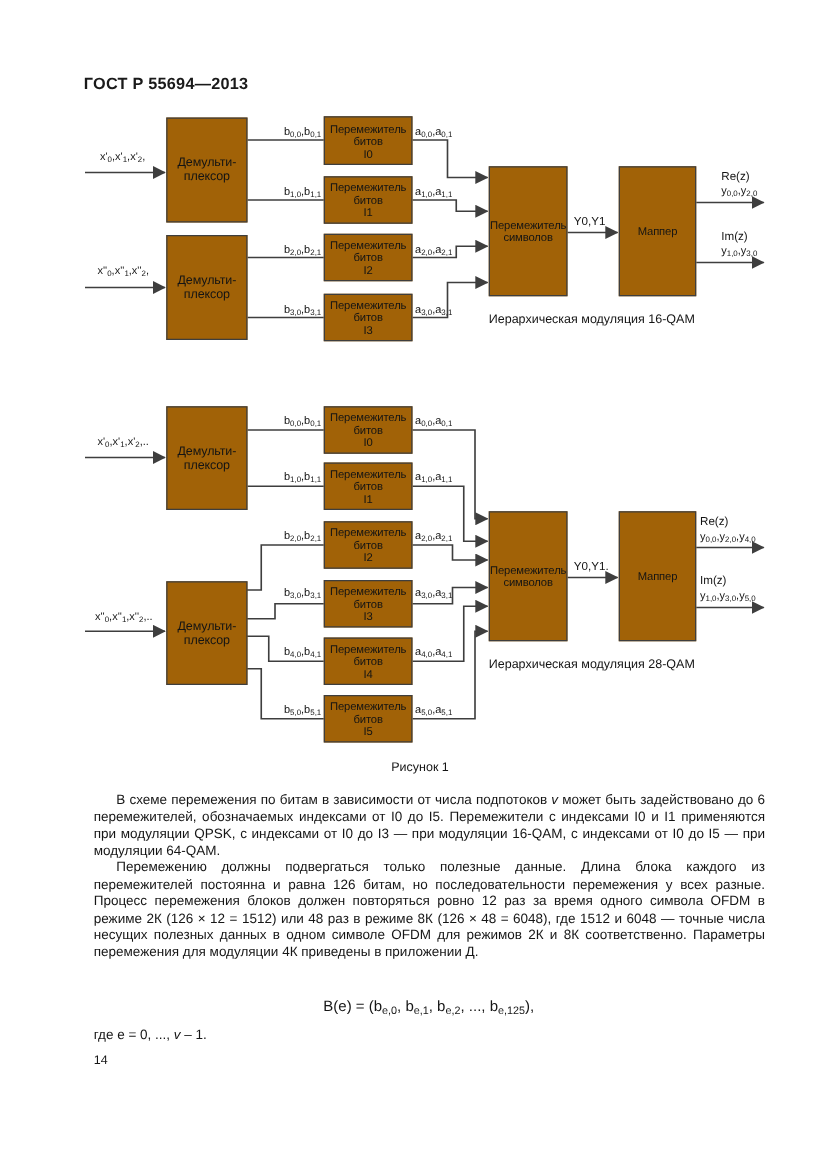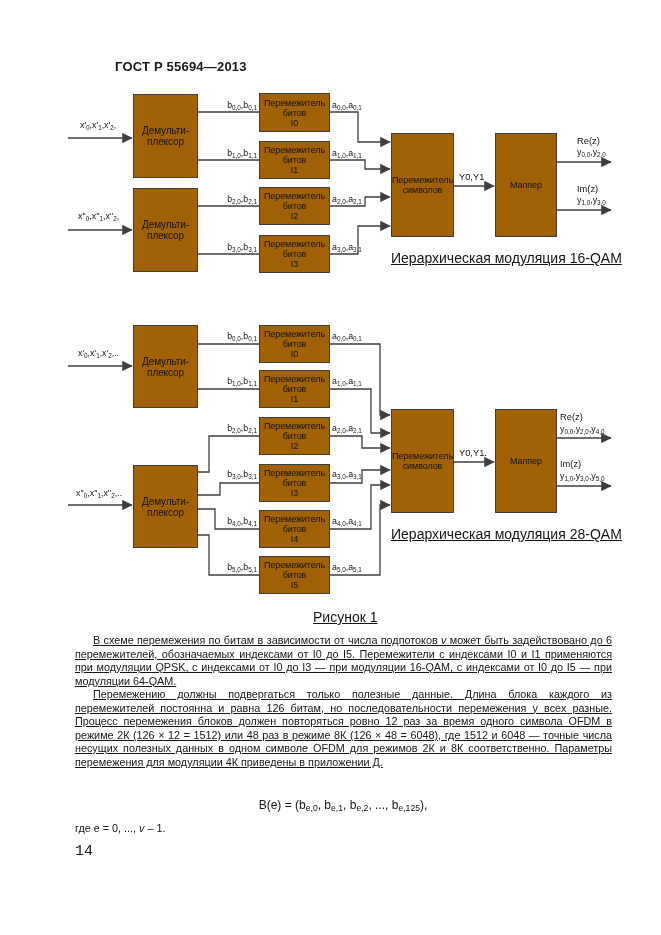--- a/index.html
+++ b/index.html
@@ -78,7 +78,7 @@
   </g>
 </svg>
 
-<div class="abs hdr" style="left:67px;top:59px;margin-left:48px;">ГОСТ Р 55694—2013</div>
+<div class="abs hdr" style="left:67px;top:59px;">ГОСТ Р 55694—2013</div>
 
 <div>
   <div class="lbl" style="left:80px;top:120px;">x'<sub>0</sub>,x'<sub>1</sub>,x'<sub>2</sub>,</div>

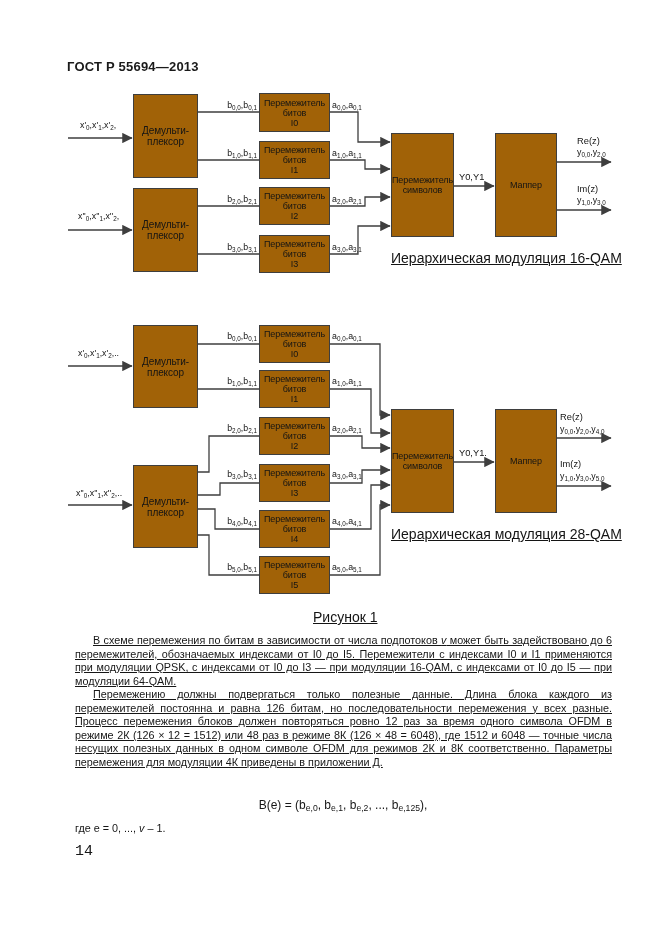--- a/index.html
+++ b/index.html
@@ -21,7 +21,7 @@
   
   .lbl{position:absolute;font-size:8.8px;color:#141414;white-space:nowrap;line-height:10px;}
   .lblr{text-align:right;}
-  .figcap{position:absolute;font-size:14px;color:#141414;white-space:nowrap;text-align:right;text-decoration:underline;}
+  .figcap{position:absolute;font-size:10px;color:#141414;white-space:nowrap;text-align:left;}
   sub{font-size:.72em;vertical-align:-.28em;letter-spacing:0;}
   
   .bodytext{position:absolute;left:75px;top:634px;width:537px;font-size:10.8px;

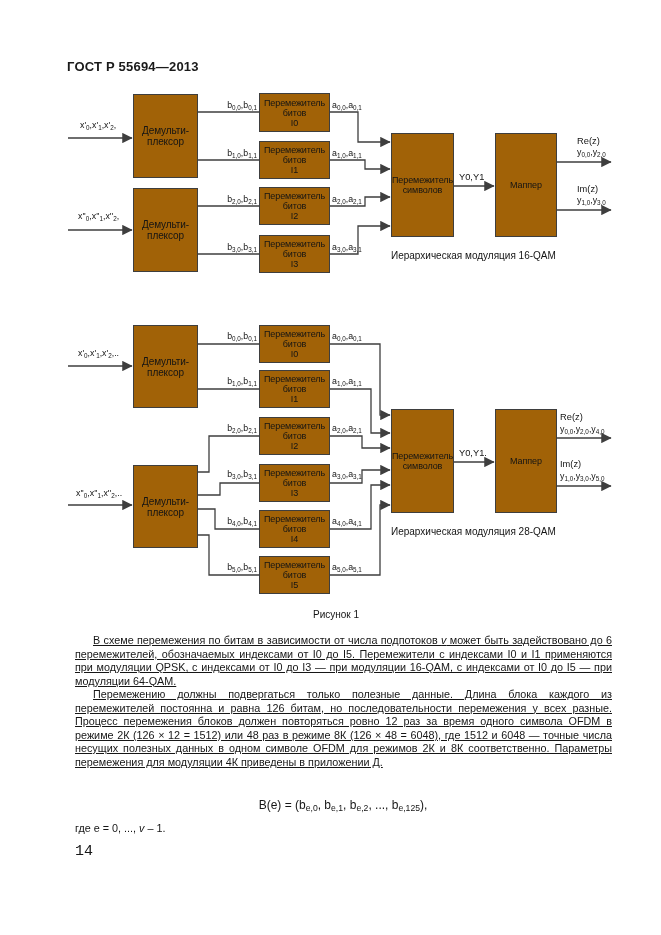--- a/index.html
+++ b/index.html
@@ -25,7 +25,7 @@
   sub{font-size:.72em;vertical-align:-.28em;letter-spacing:0;}
   
   .bodytext{position:absolute;left:75px;top:634px;width:537px;font-size:10.8px;
-    line-height:13.5px;text-align:justify;color:#161616;text-decoration:underline;}
+    line-height:13.5px;text-align:justify;color:#161616;}
   .bodytext p{margin:0;text-indent:18px;}
   .formula{position:absolute;left:78px;top:798px;width:530px;text-align:center;
     font-size:12px;color:#161616;}

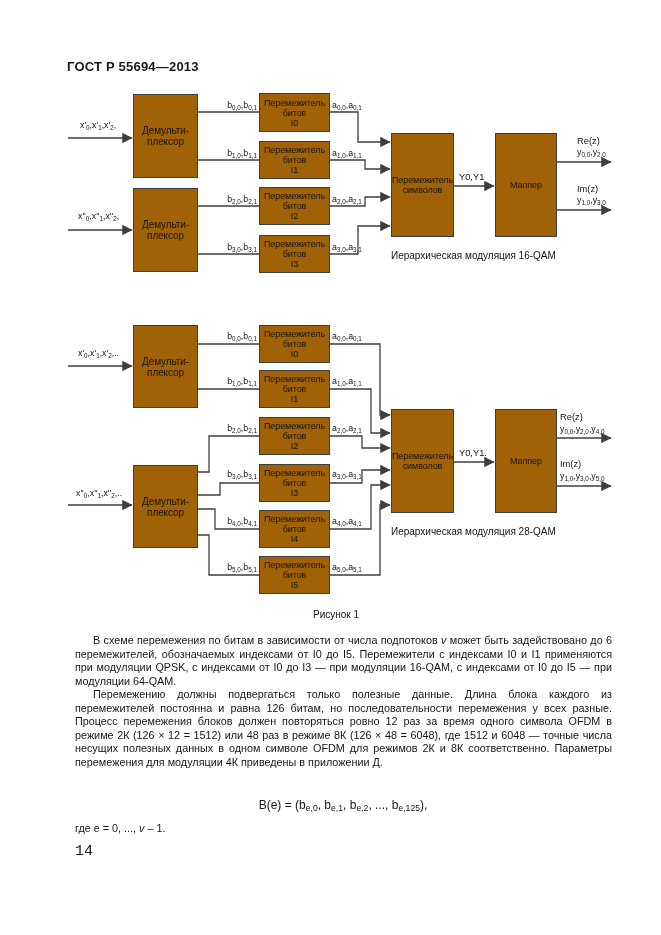--- a/index.html
+++ b/index.html
@@ -30,7 +30,7 @@
   .formula{position:absolute;left:78px;top:798px;width:530px;text-align:center;
     font-size:12px;color:#161616;}
   .whereline{position:absolute;left:75px;top:822px;font-size:10.8px;color:#161616;}
-  .pagenum{position:absolute;left:75px;top:843px;font-size:15px;color:#161616;font-family:Liberation Mono, monospace;}
+  .pagenum{position:absolute;left:75px;top:843px;font-size:10px;color:#161616;}
   svg{position:absolute;left:0;top:0;}
 </style>
 </head>

